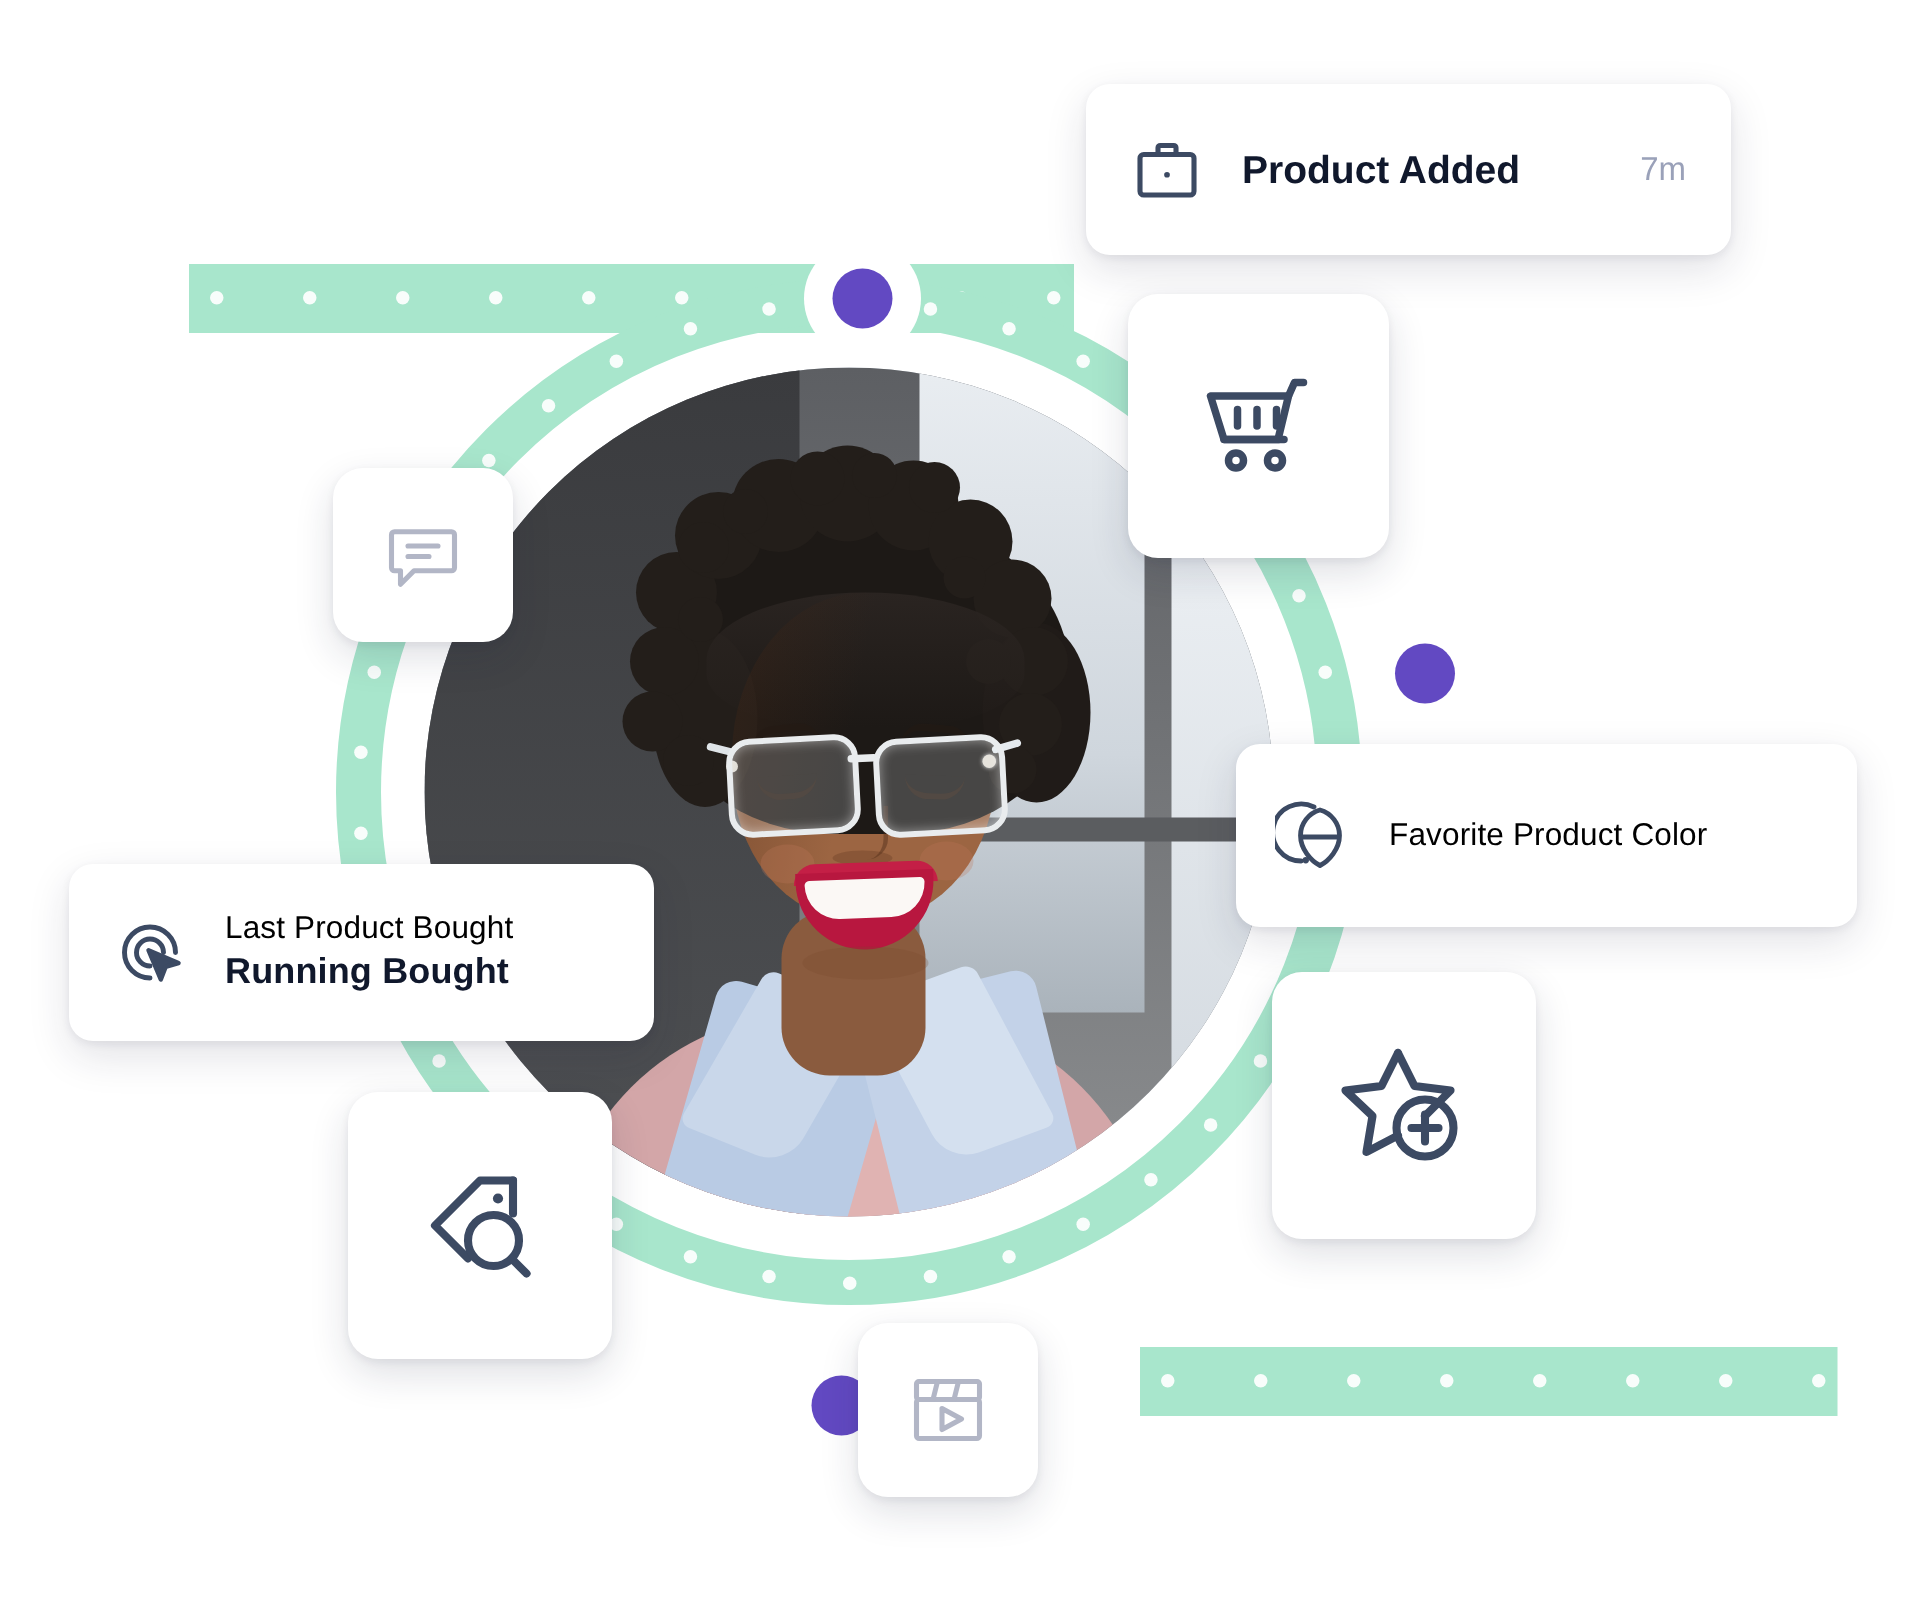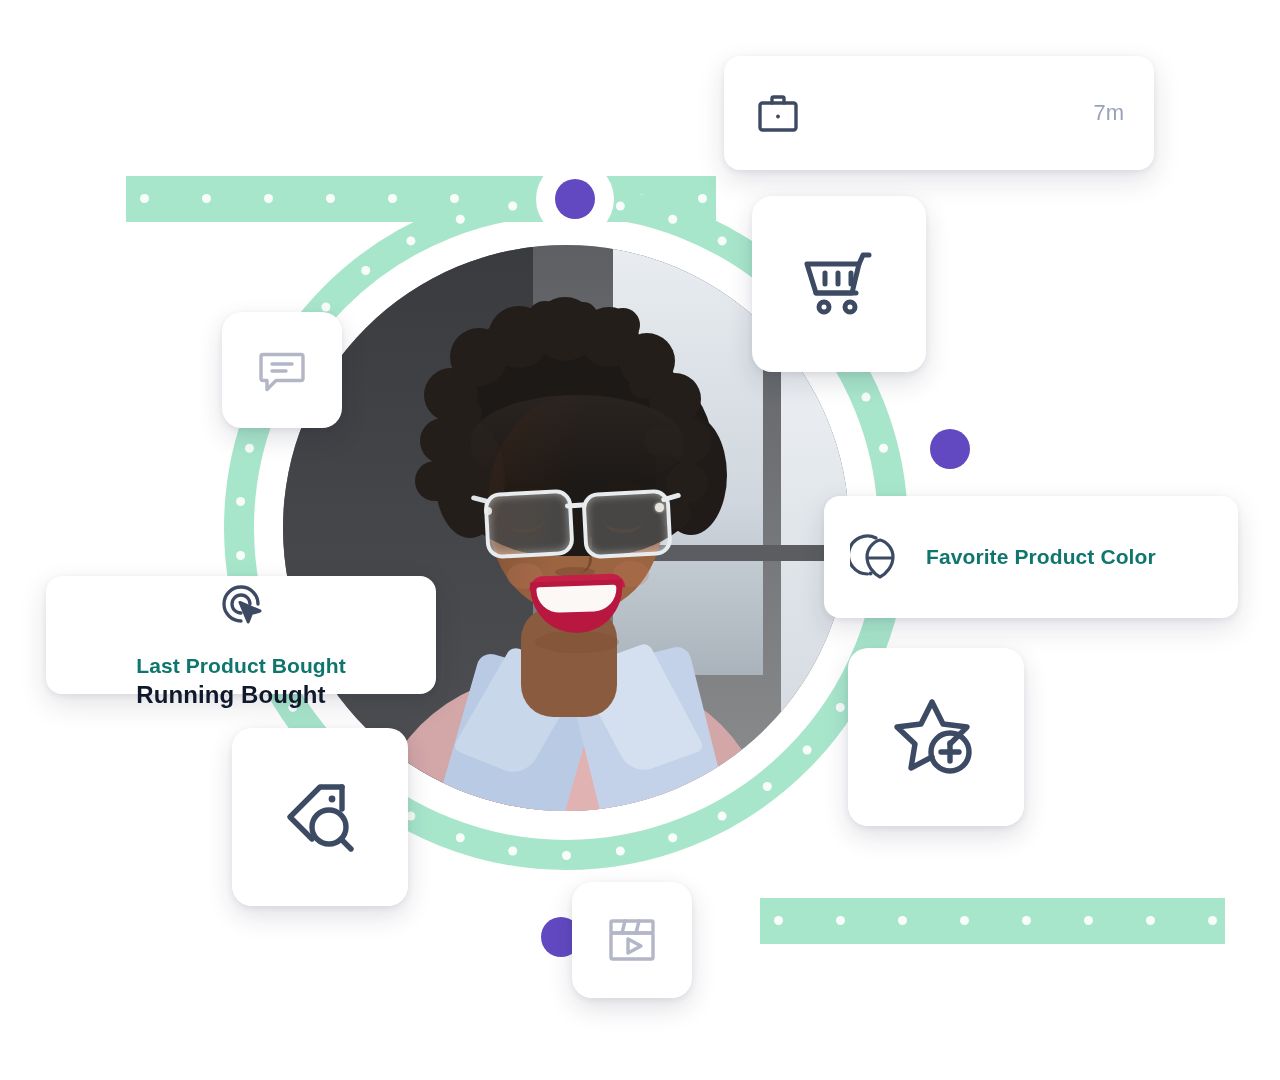--- a/index.html
+++ b/index.html
@@ -385,6 +385,7 @@
       <path d="M18 14V9.5A1.5 1.5 0 0 1 19.5 8h9A1.5 1.5 0 0 1 30 9.5V14"></path>
       <circle cx="24" cy="27.5" r="1.9" fill="#3c4a63" stroke="none"></circle>
     </svg>
+    <div class="title">Product Added</div>
     <div class="time">7m</div>
   </div>
 

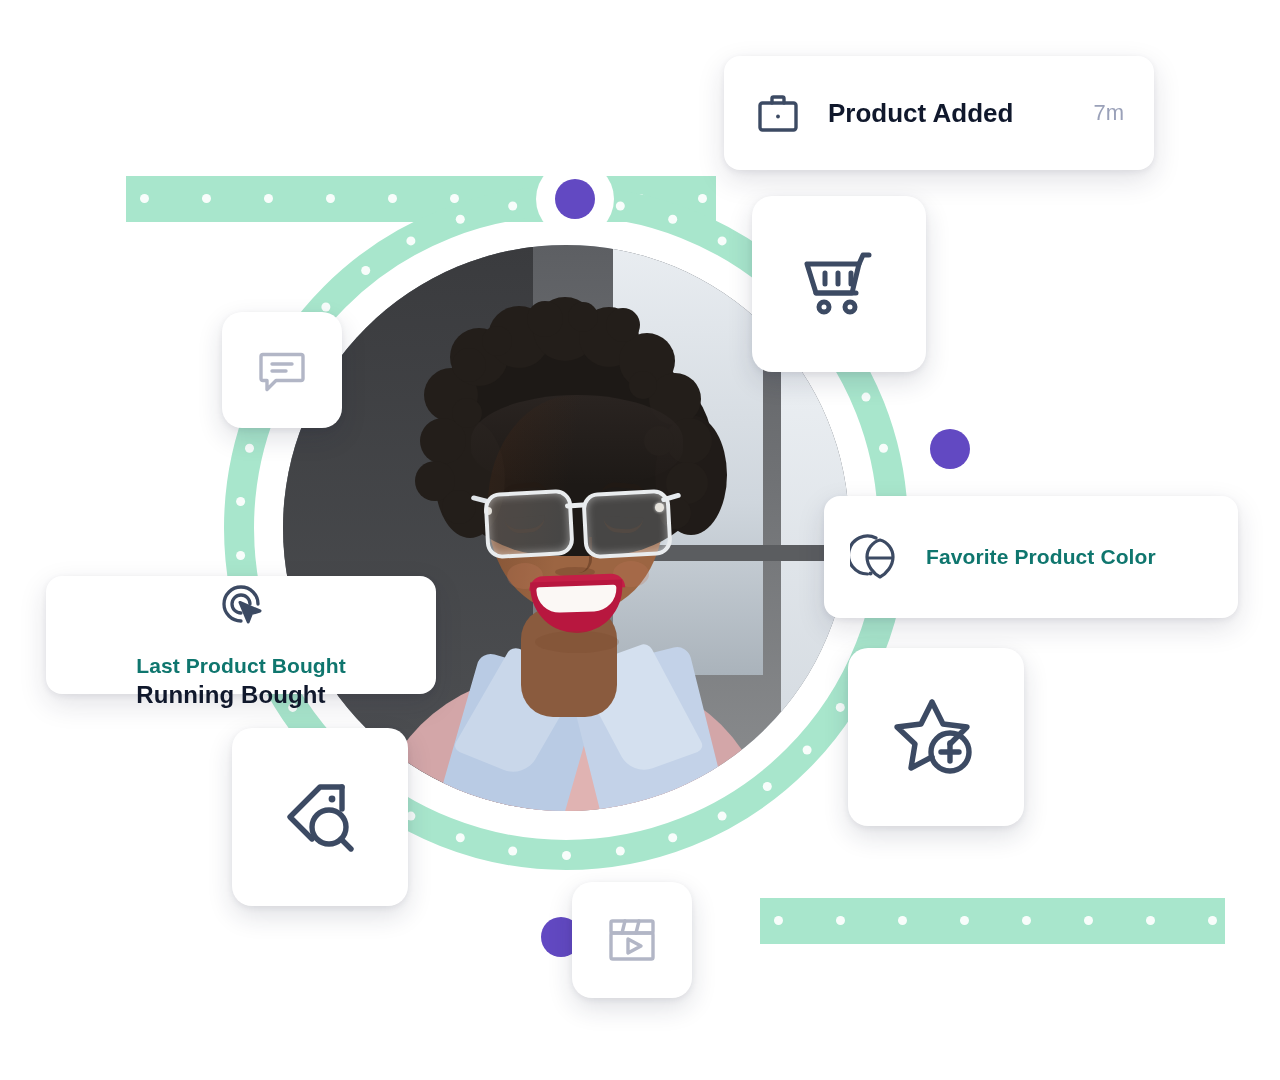--- a/index.html
+++ b/index.html
@@ -195,7 +195,7 @@
   }
   .kv{display:flex;flex-direction:column;line-height:1.18;}
   .kv .k{
-    font-size:21px;color:#0f766e;font-weight:700;letter-spacing:.1px;
+    font-size:21px;color:#000000;font-weight:400;letter-spacing:.1px;
     white-space:nowrap;
   }
   .kv .v{

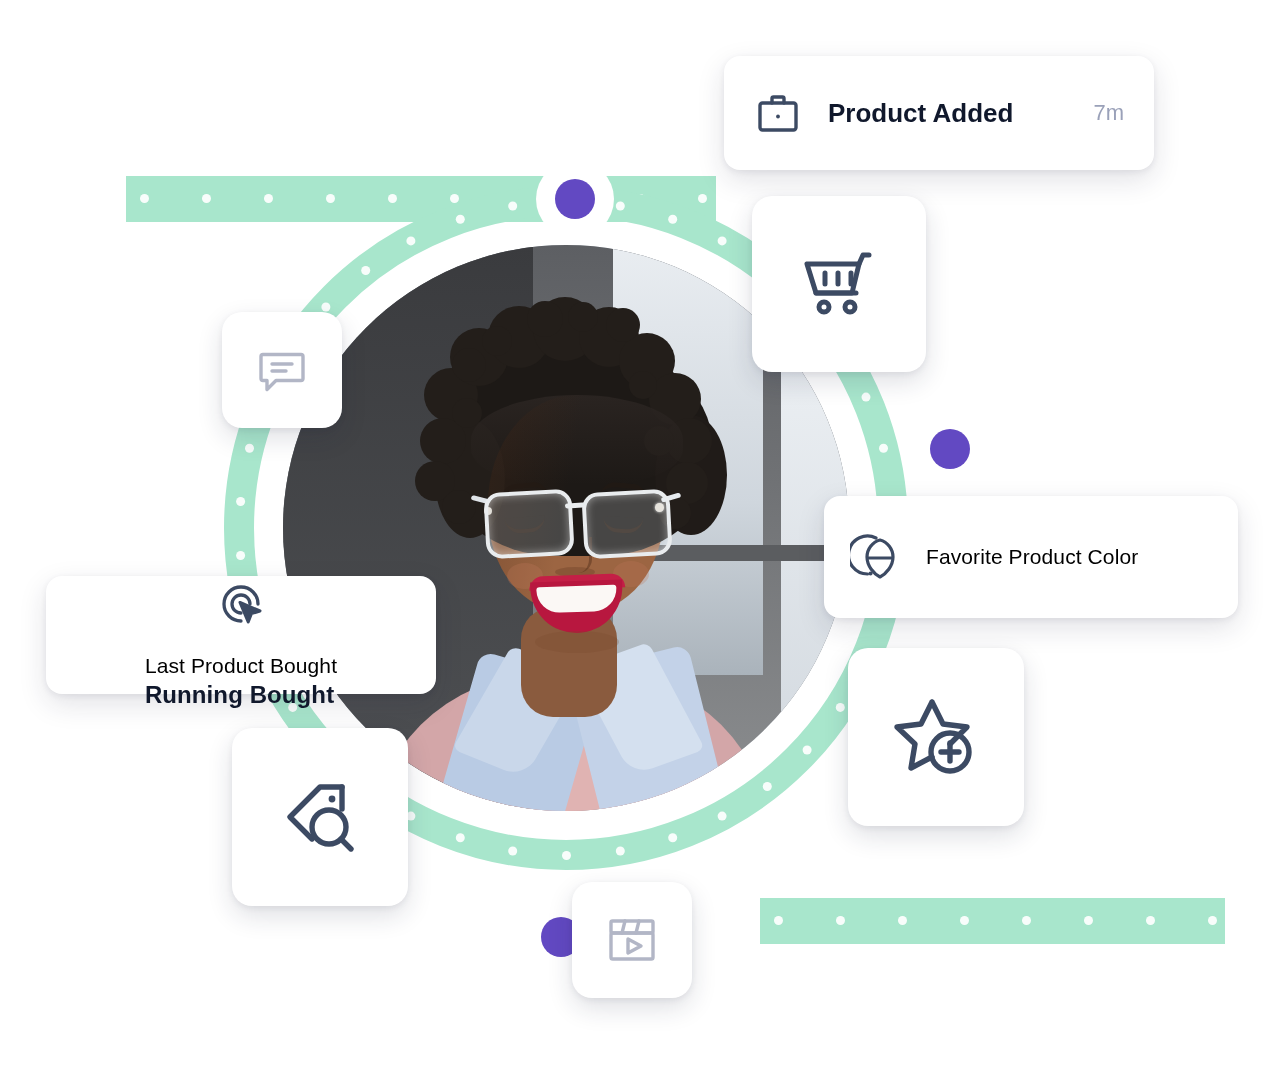--- a/index.html
+++ b/index.html
@@ -210,7 +210,7 @@
   #card-product-added .time{font-size:22px;font-weight:400;color:#9aa1b9;margin-left:auto;}
 
   #card-fav-color{left:824px;top:496px;width:414px;height:122px;padding:0 26px;gap:24px;}
-  #card-last-bought{left:46px;top:576px;width:390px;height:118px;padding:0 26px;gap:22px;flex-direction:column;}
+  #card-last-bought{left:46px;top:576px;width:390px;height:118px;padding:0 26px;gap:22px;}
 
   #tile-chat{left:222px;top:312px;width:120px;height:116px;}
   #tile-cart{left:752px;top:196px;width:174px;height:176px;}

